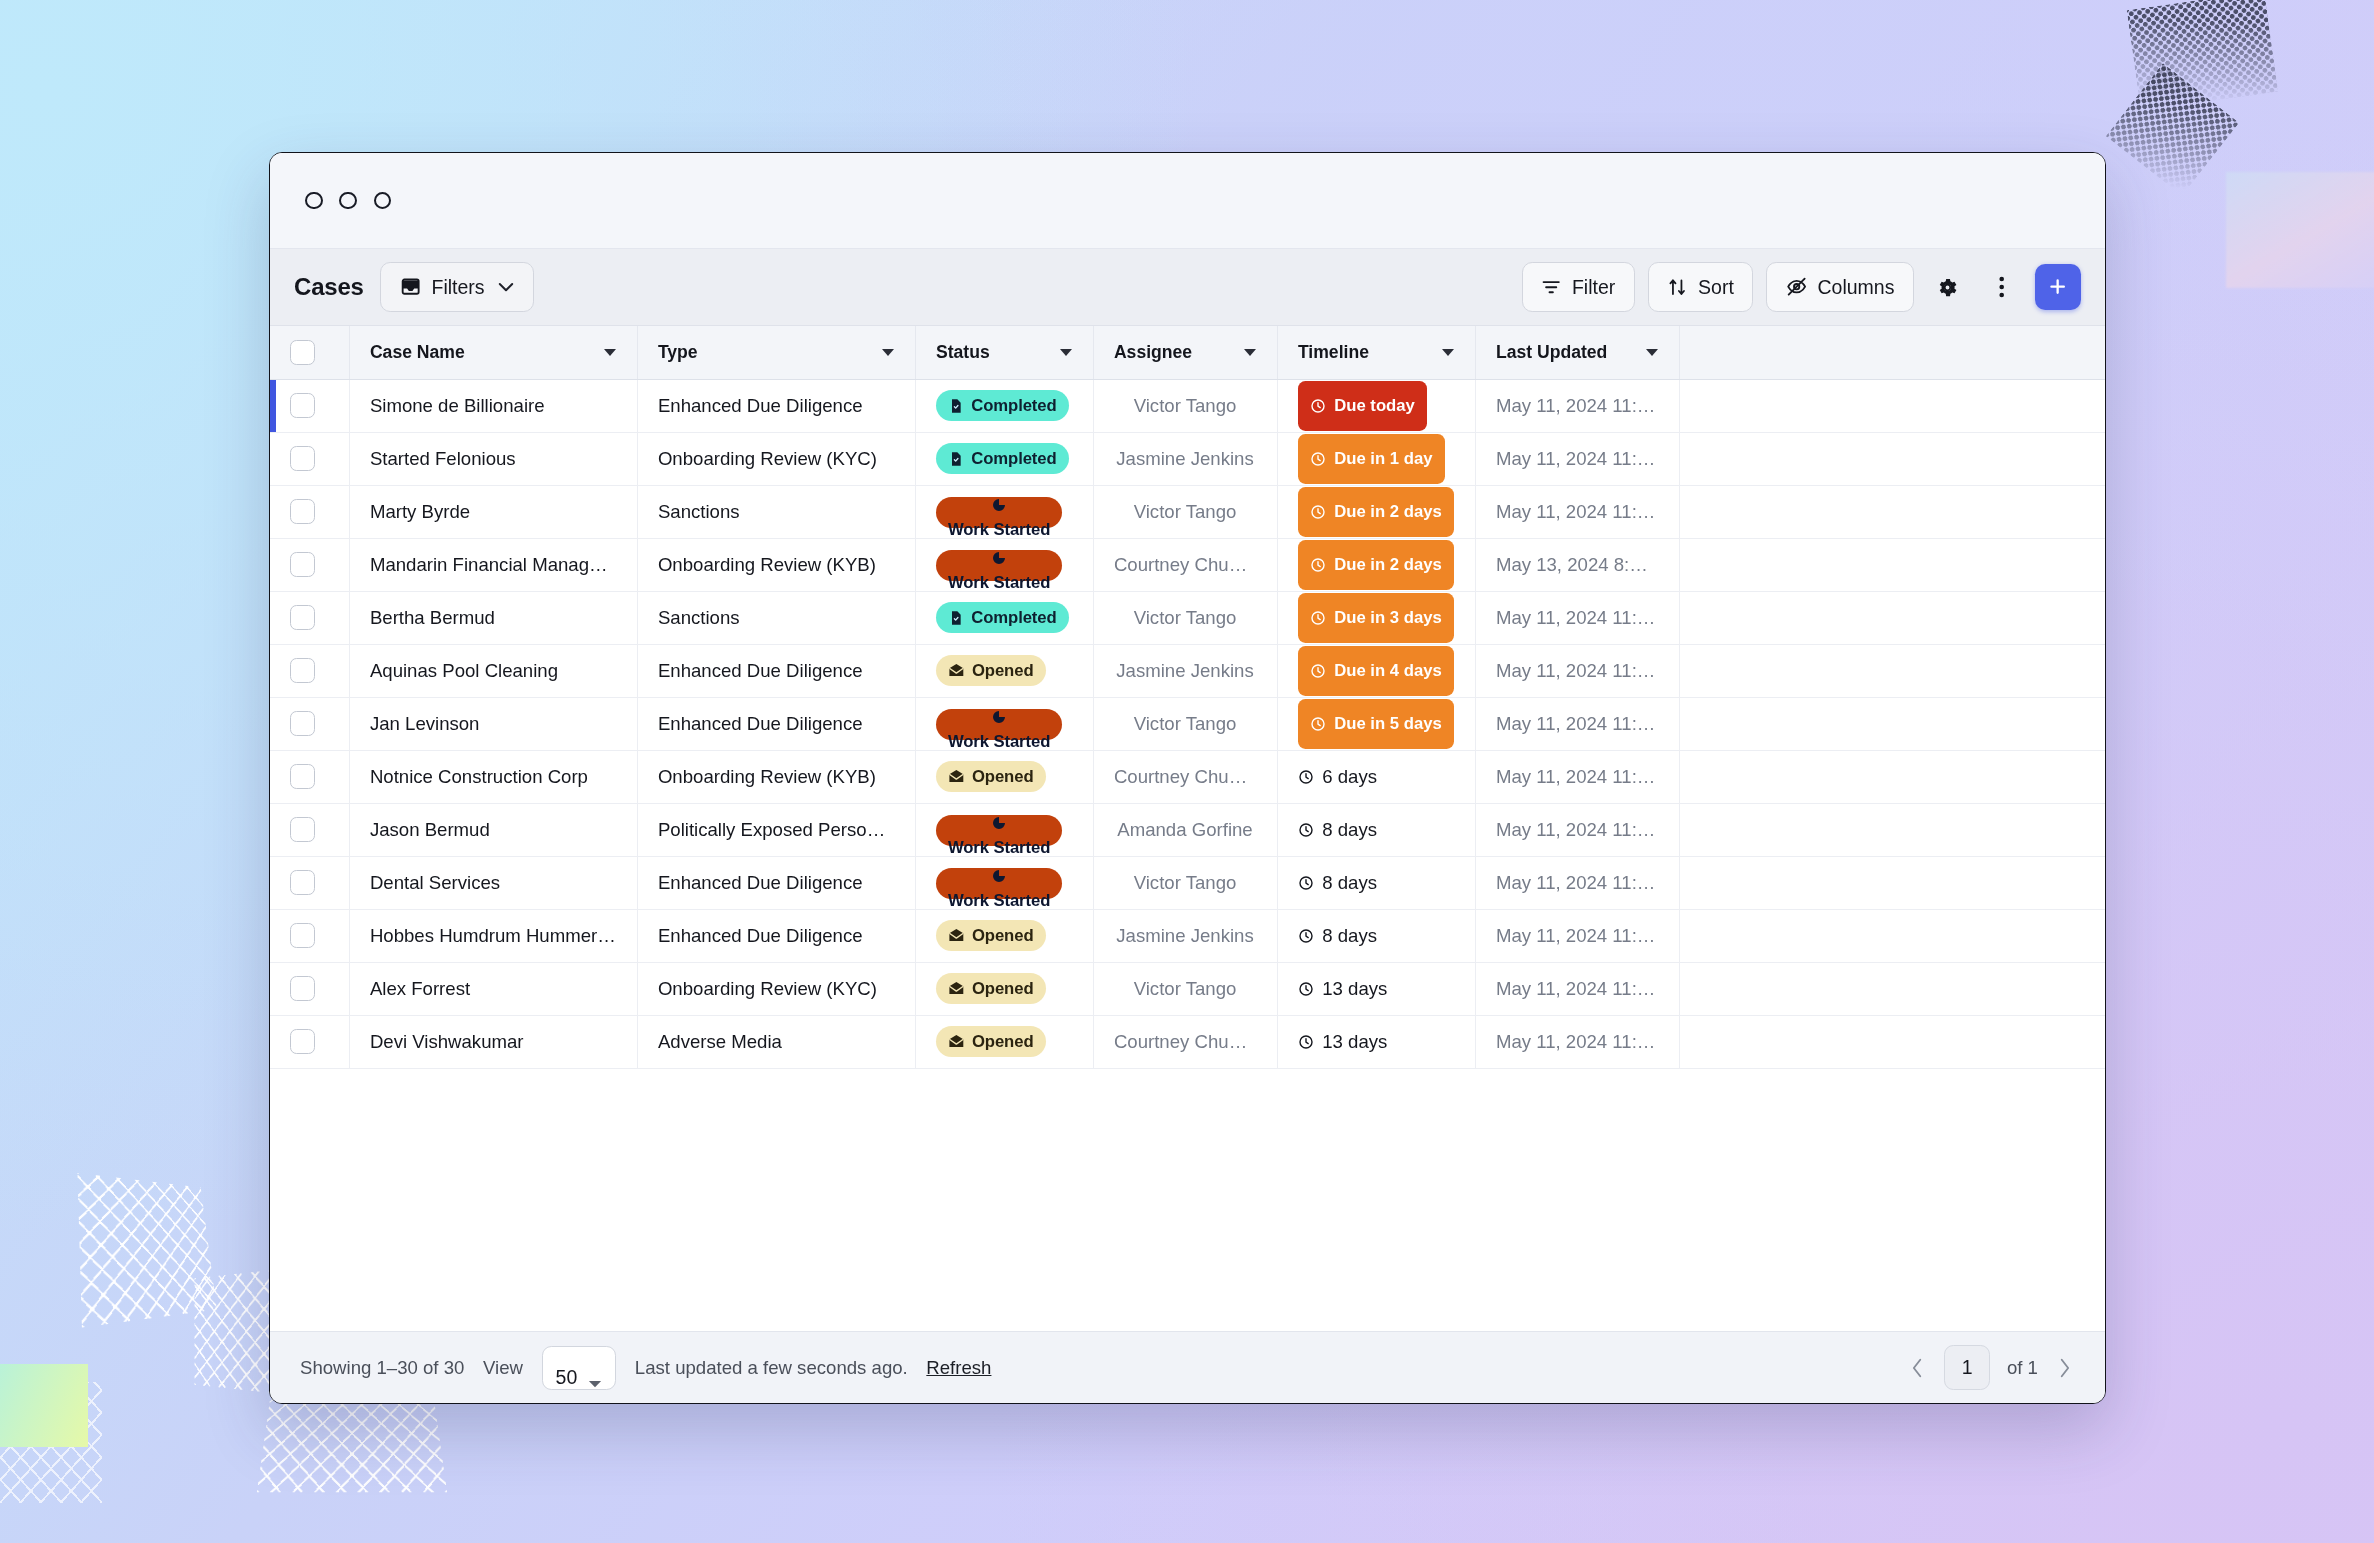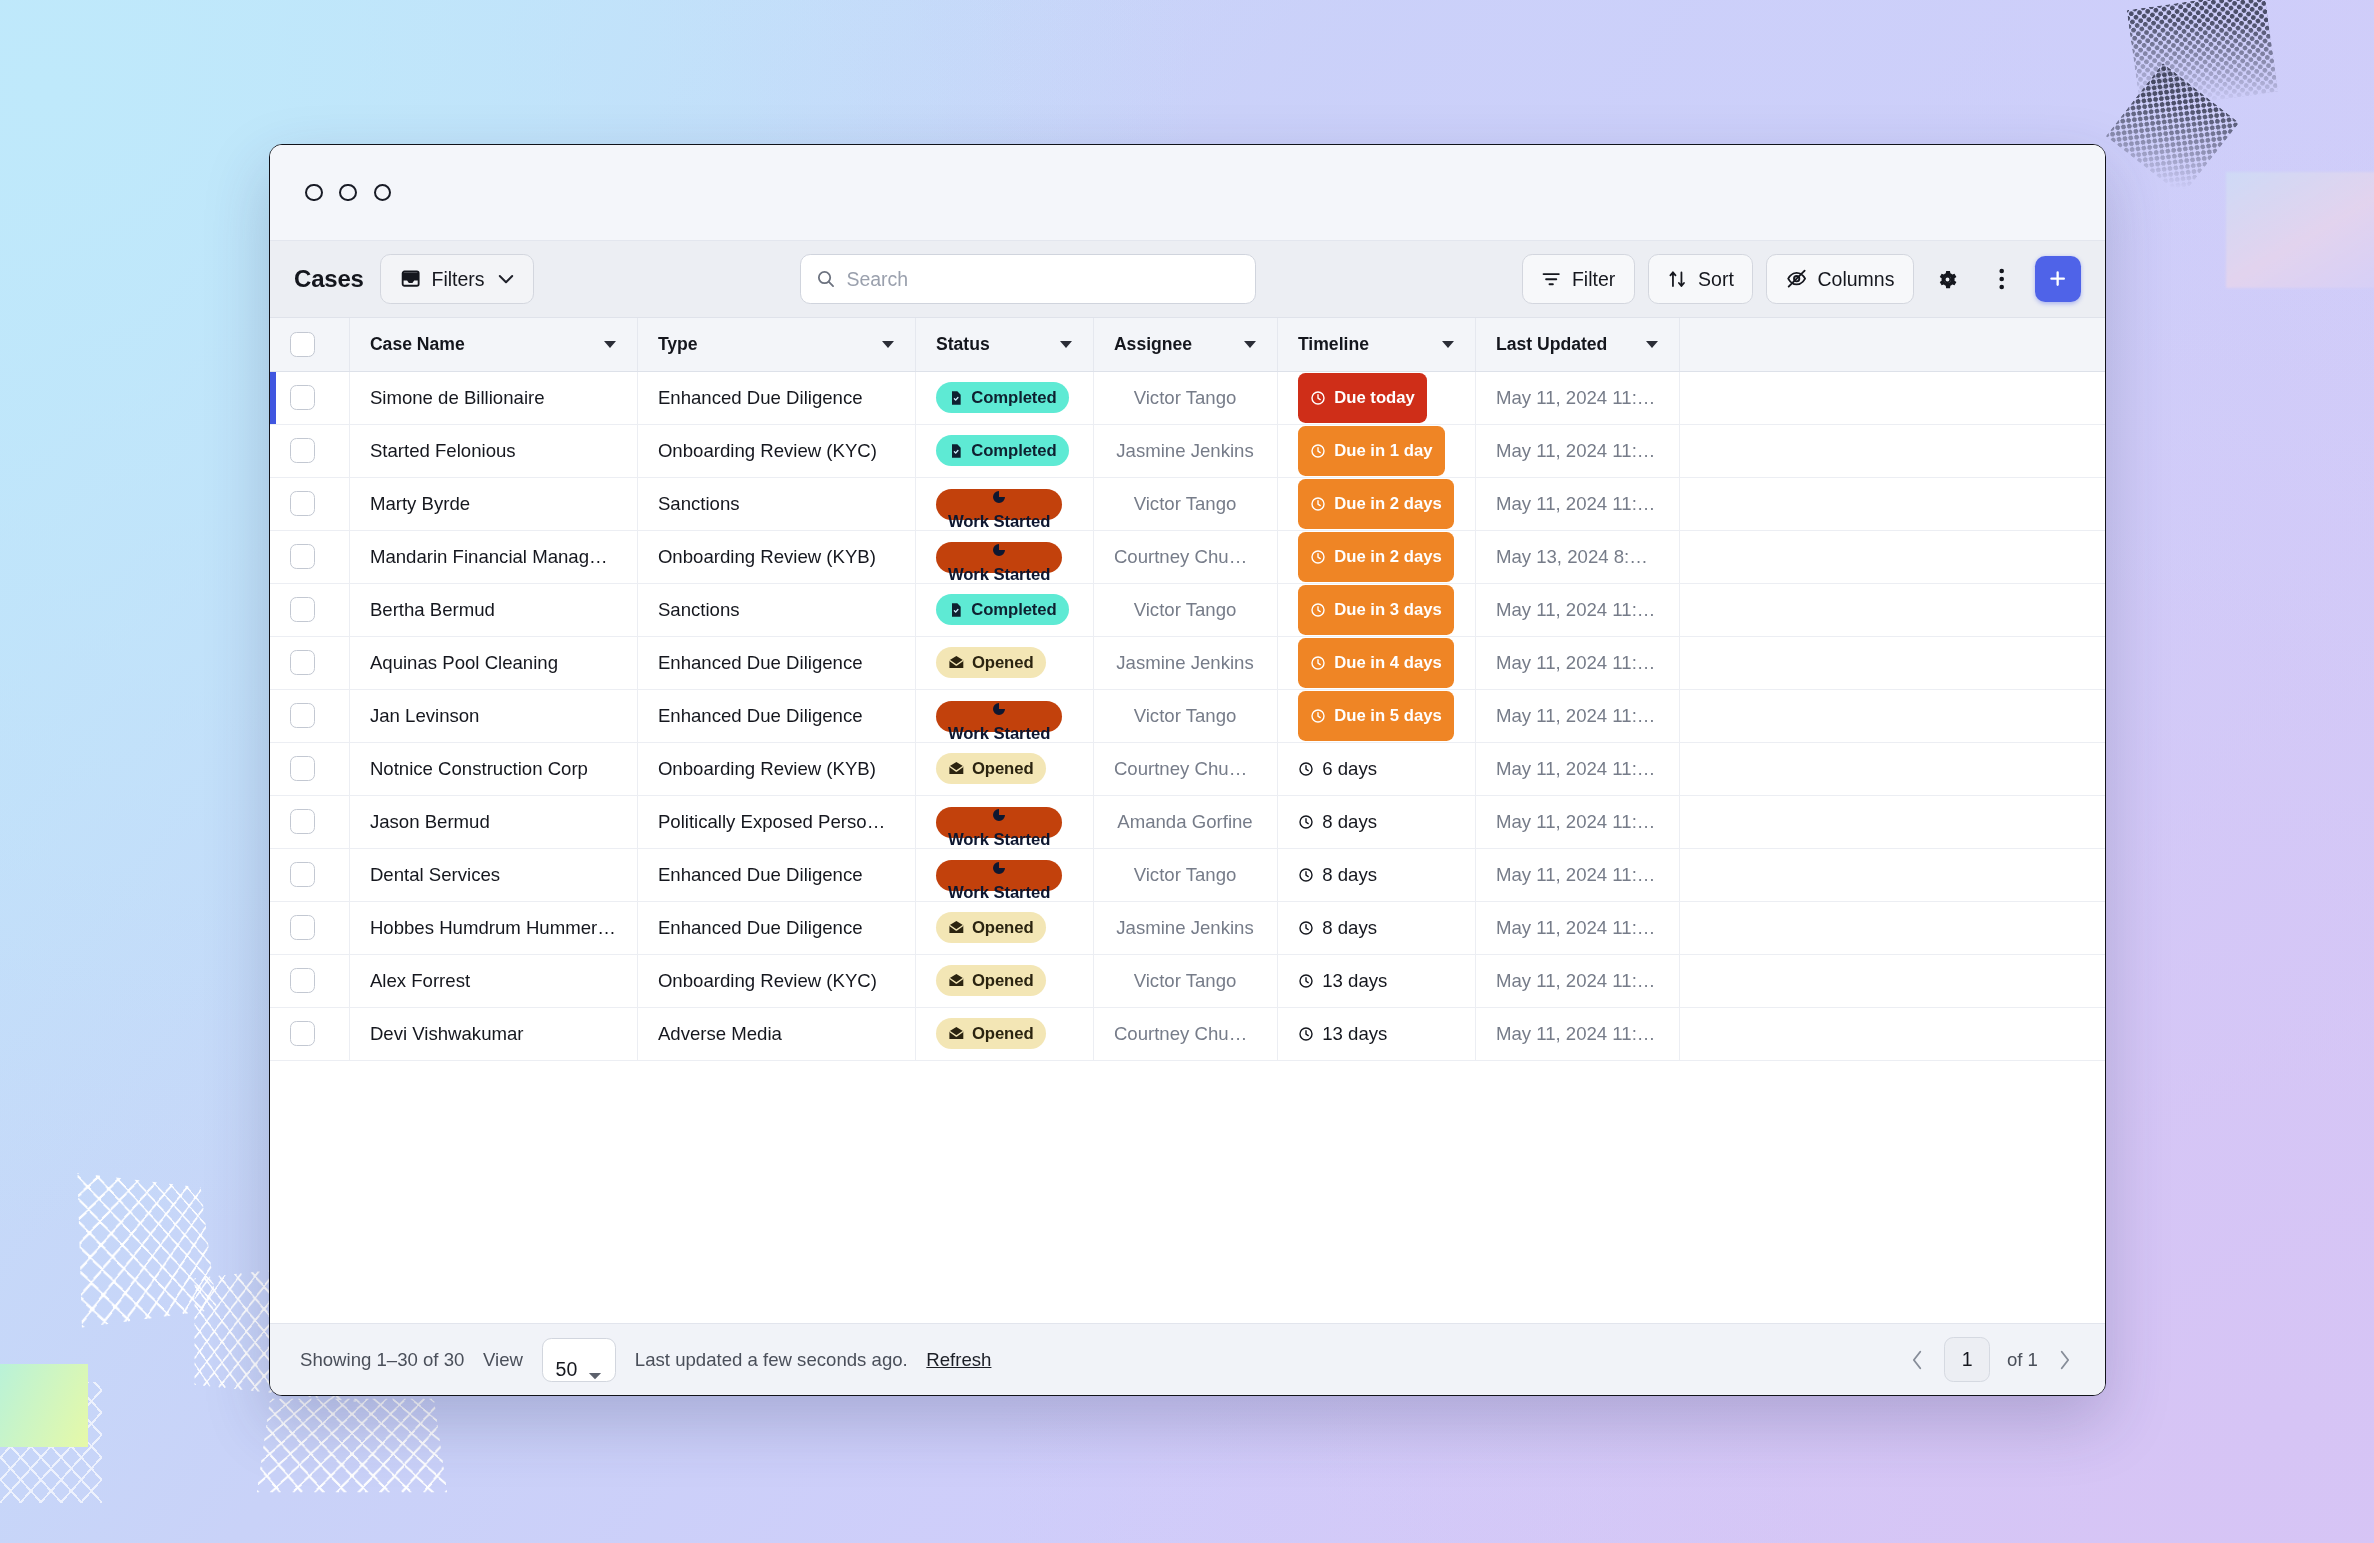--- a/index.html
+++ b/index.html
@@ -52,7 +52,7 @@
 
   
   .window {
-    position:absolute; left:269px; top:144px; width:1837px; height:1252px;
+    position:absolute; left:269px; top:152px; width:1837px; height:1252px;
     background:#ffffff; border-radius:13px;
     border:1.9px solid #11131a;
     box-shadow:0 26px 65px rgba(40,44,90,.22);

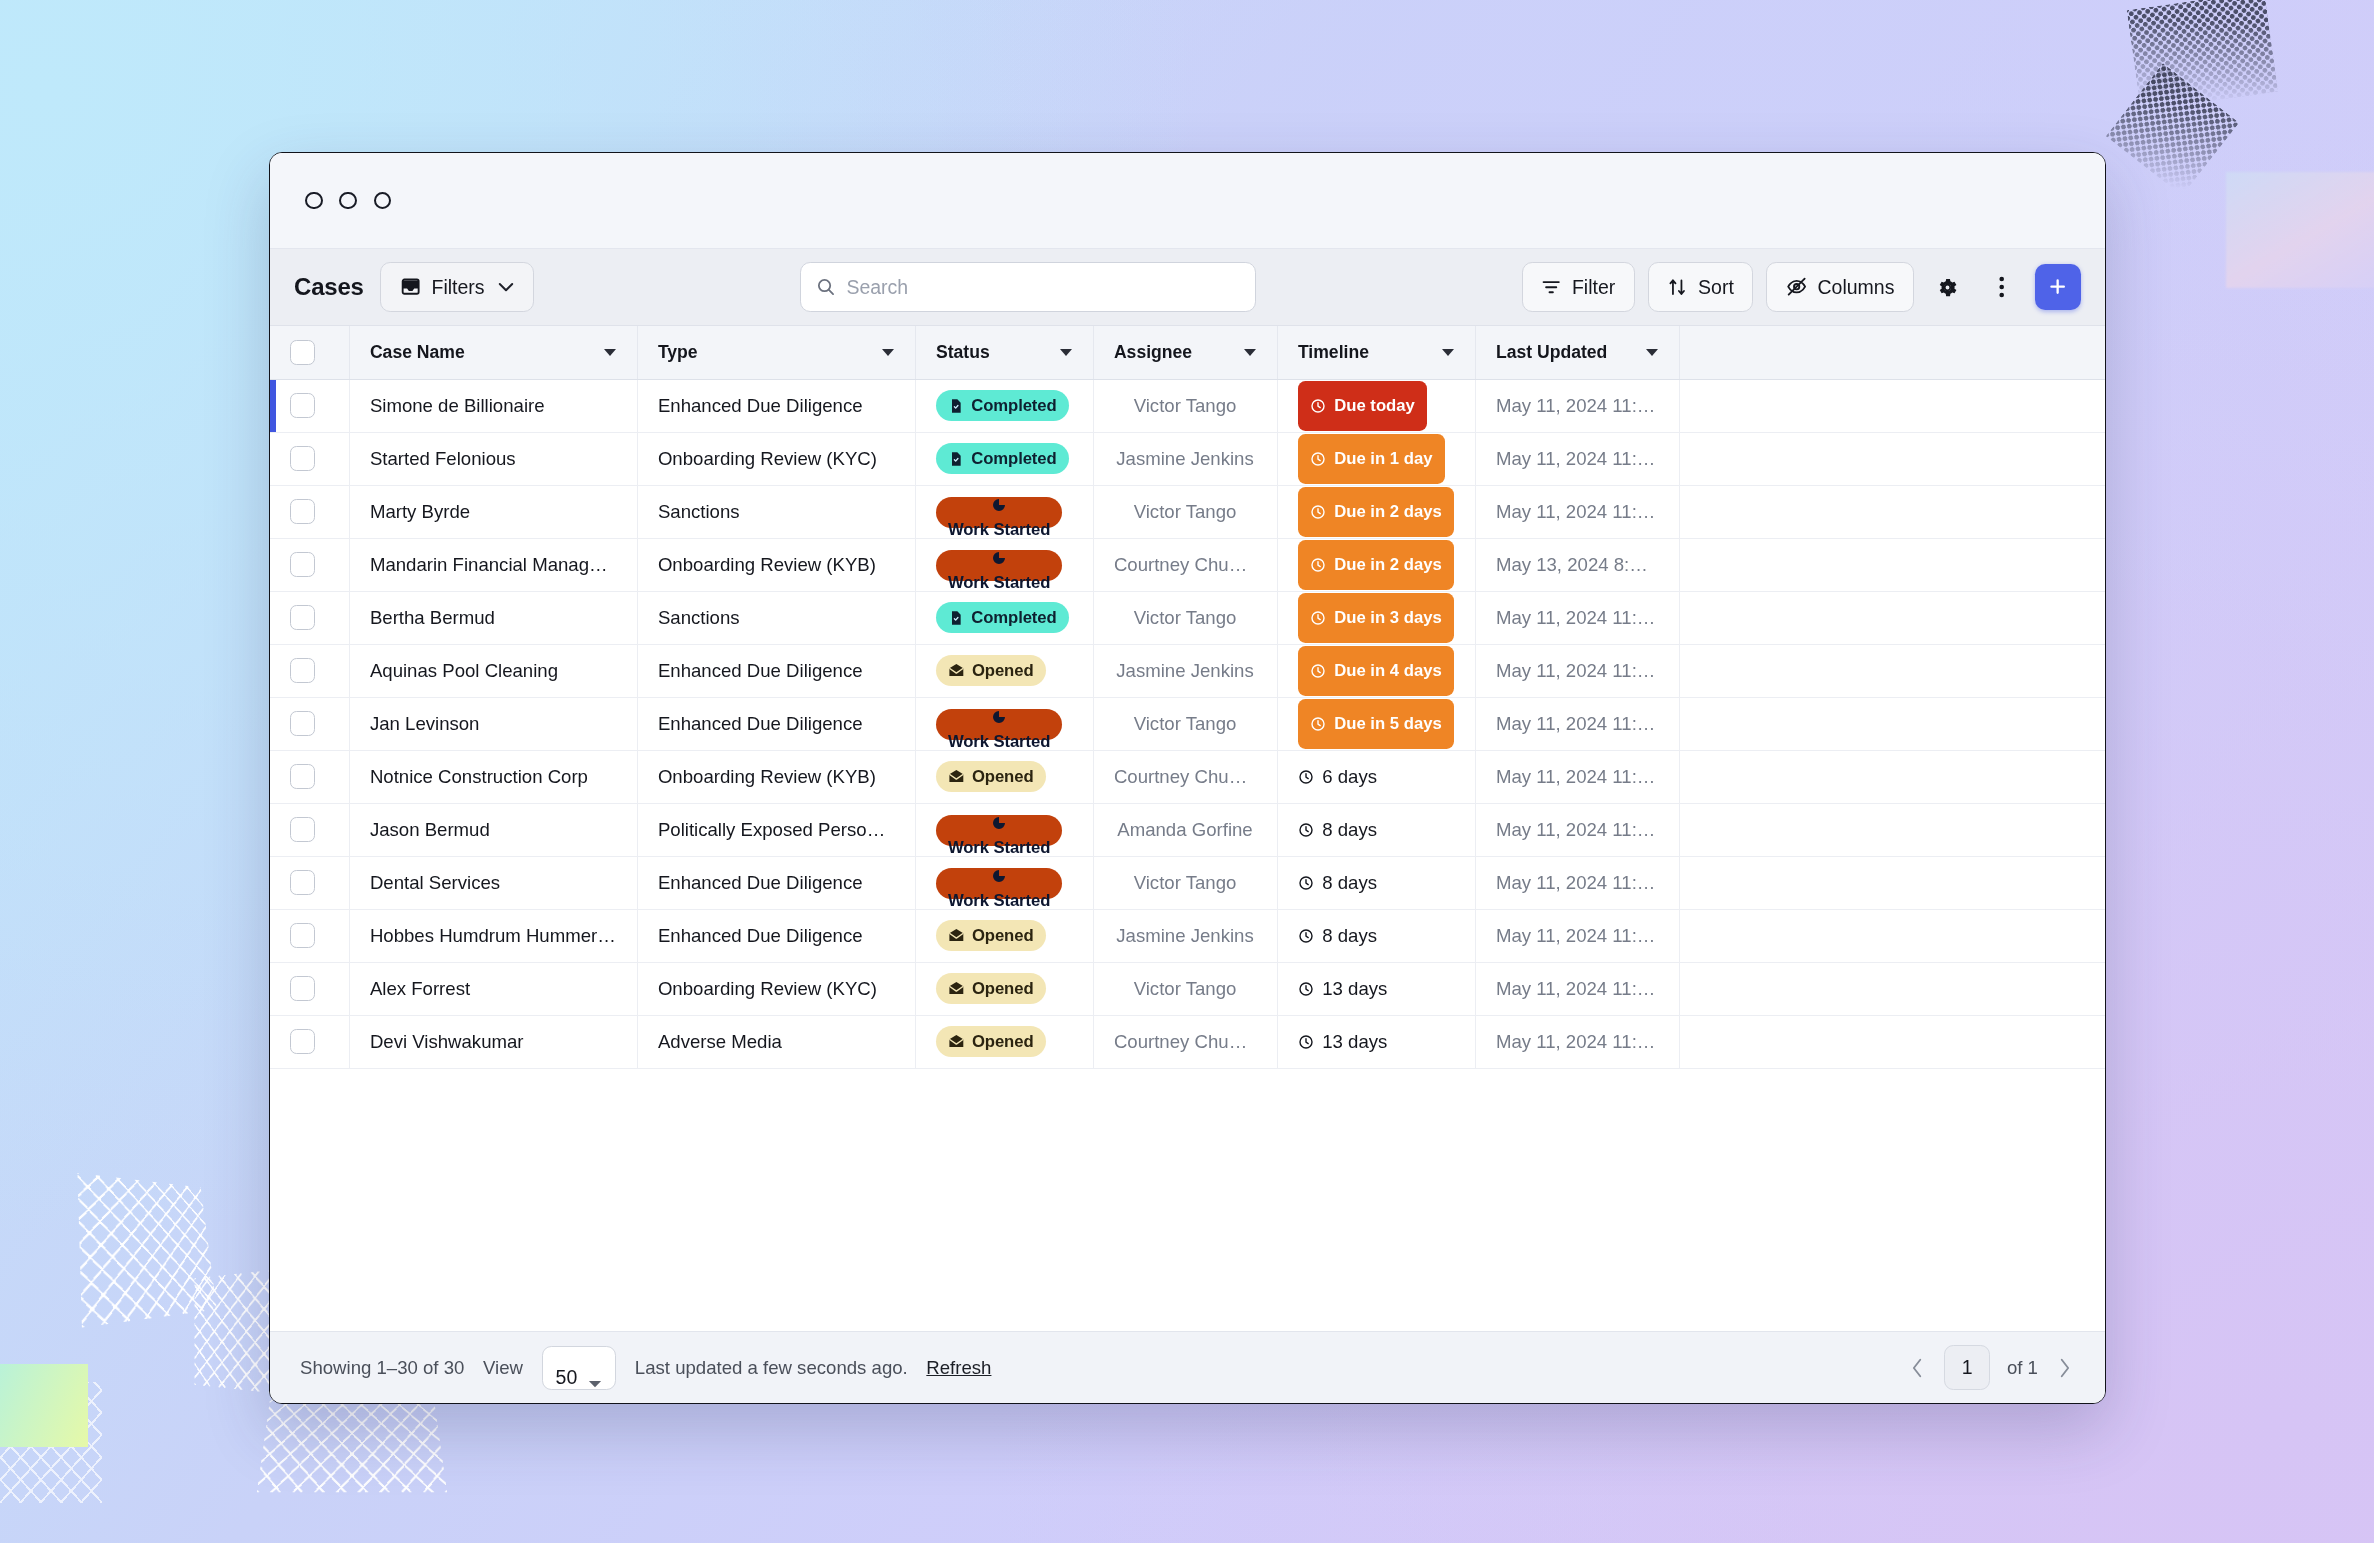--- a/index.html
+++ b/index.html
@@ -236,15 +236,6 @@
 
     <div class="spacer"></div>
 
-    <div class="search">
-      <span>
-        <svg width="19.5" height="19.5" viewBox="0 0 24 24" fill="none" stroke="#6c727f" stroke-width="2.2" stroke-linecap="round">
-            <circle cx="10.5" cy="10.5" r="7"></circle>
-            <path d="M15.6 15.6L21 21"></path>
-          </svg>
-      </span>
-      <input type="text" placeholder="Search" style="">
-    </div>
 
     <div class="spacer"></div>
 

